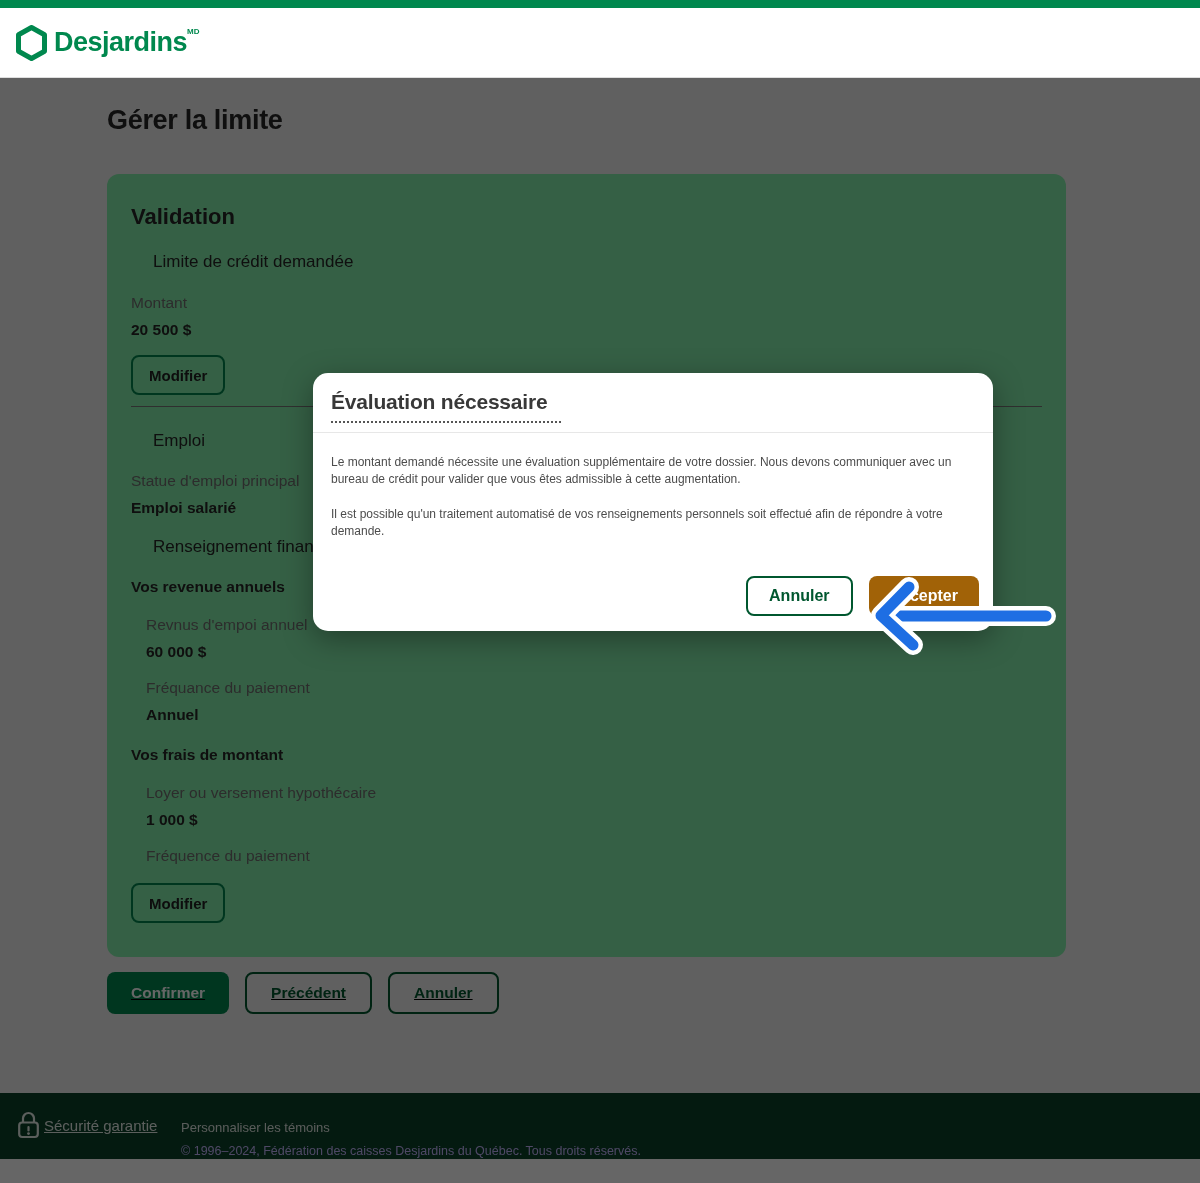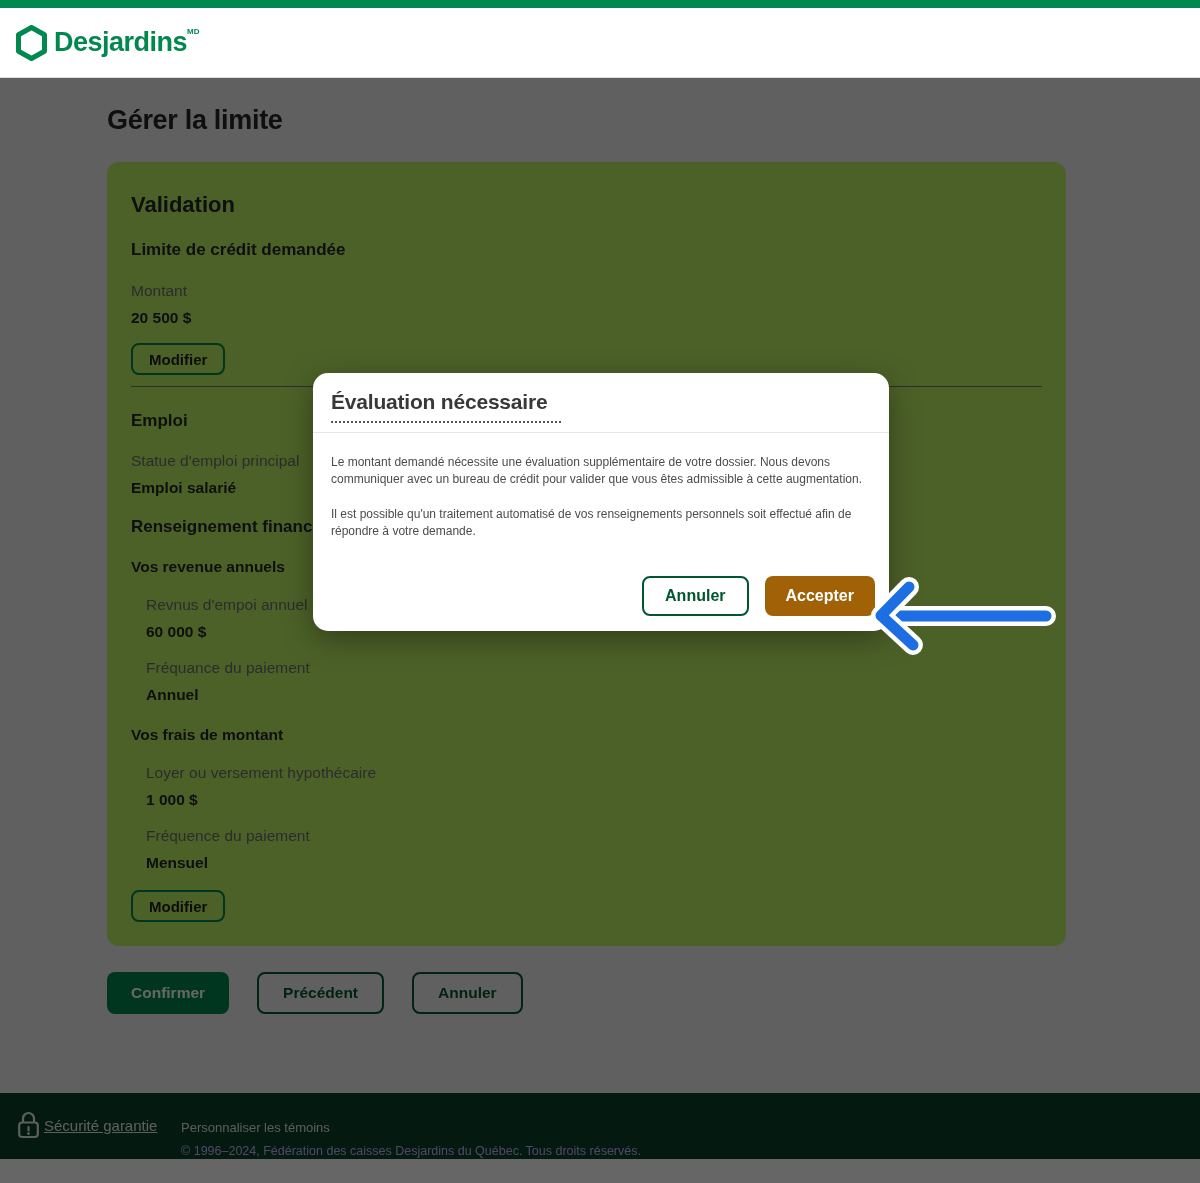--- a/index.html
+++ b/index.html
@@ -34,8 +34,8 @@
     font-size:27px; font-weight:bold; color:#262626; letter-spacing:-0.3px;
   }
   .card {
-    position:absolute; left:107px; top:84px; width:959px; min-height:783px;
-    background:#bef264; border-radius:12px;
+    position:absolute; left:107px; top:96px; width:959px; min-height:783px;
+    background:#86efac; border-radius:12px;
     padding:30px 24px 24px 24px;
   }
   .card h2 { font-size:22px; font-weight:bold; color:#262626; }

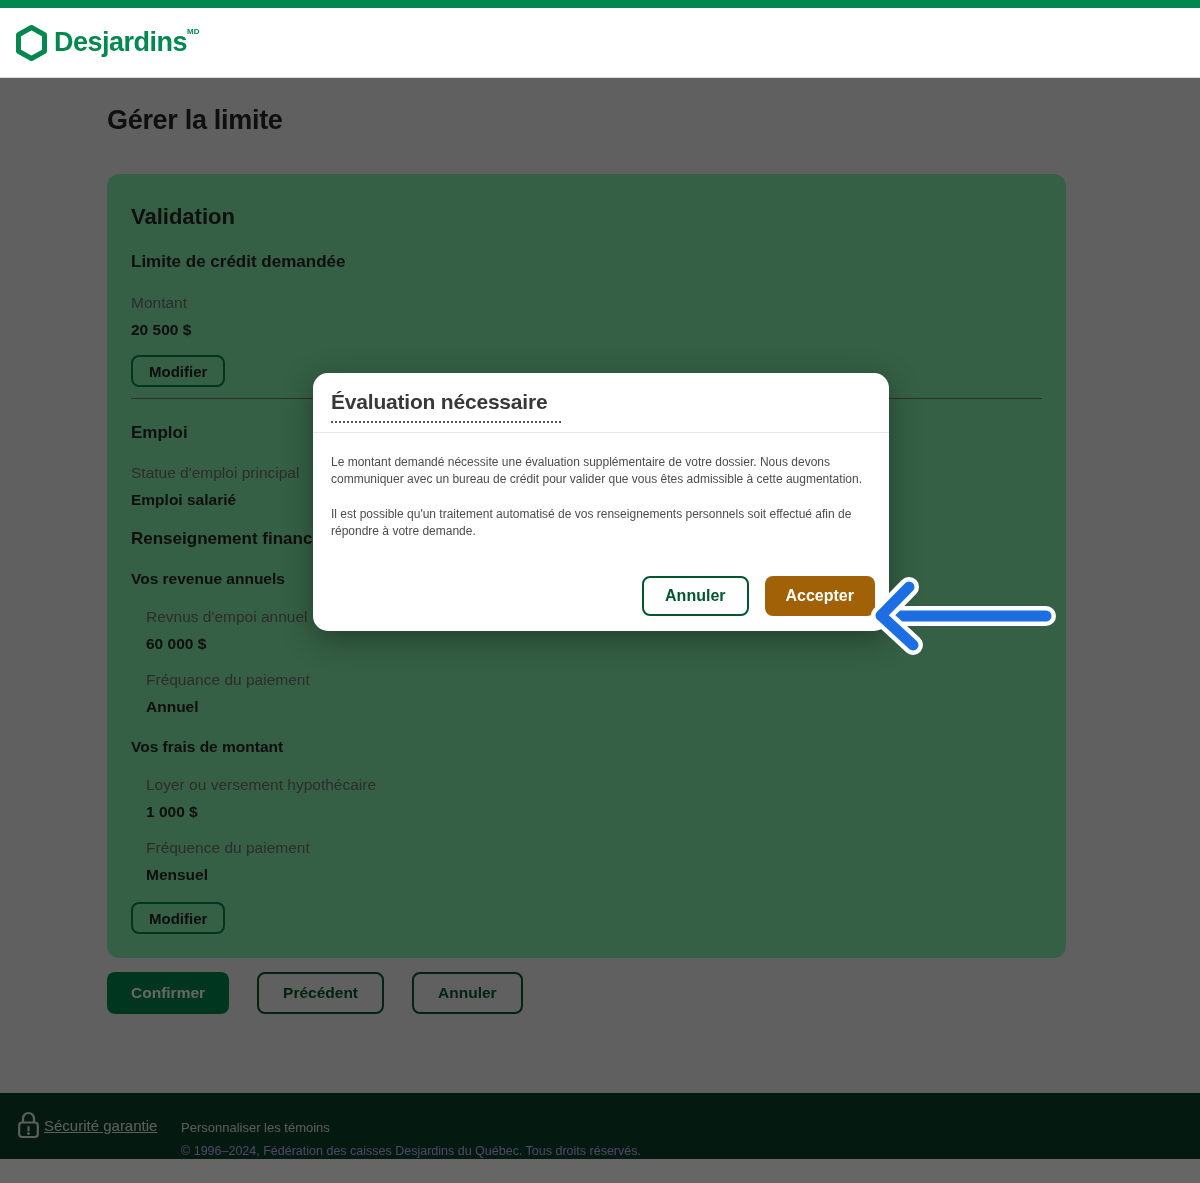--- a/index.html
+++ b/index.html
@@ -39,7 +39,7 @@
     padding:30px 24px 24px 24px;
   }
   .card h2 { font-size:22px; font-weight:bold; color:#262626; }
-  .sec-head { font-size:17px; font-weight:bold; color:#262626; }
+  .sec-head { font-size:17px; font-weight:normal; color:#262626;margin-left:22px; }
   .sub-head { font-size:15.5px; font-weight:bold; color:#262626; }
   .field-label { font-size:15.5px; color:#6f6f6f; }
   .field-value { font-size:15.5px; font-weight:bold; color:#262626; }

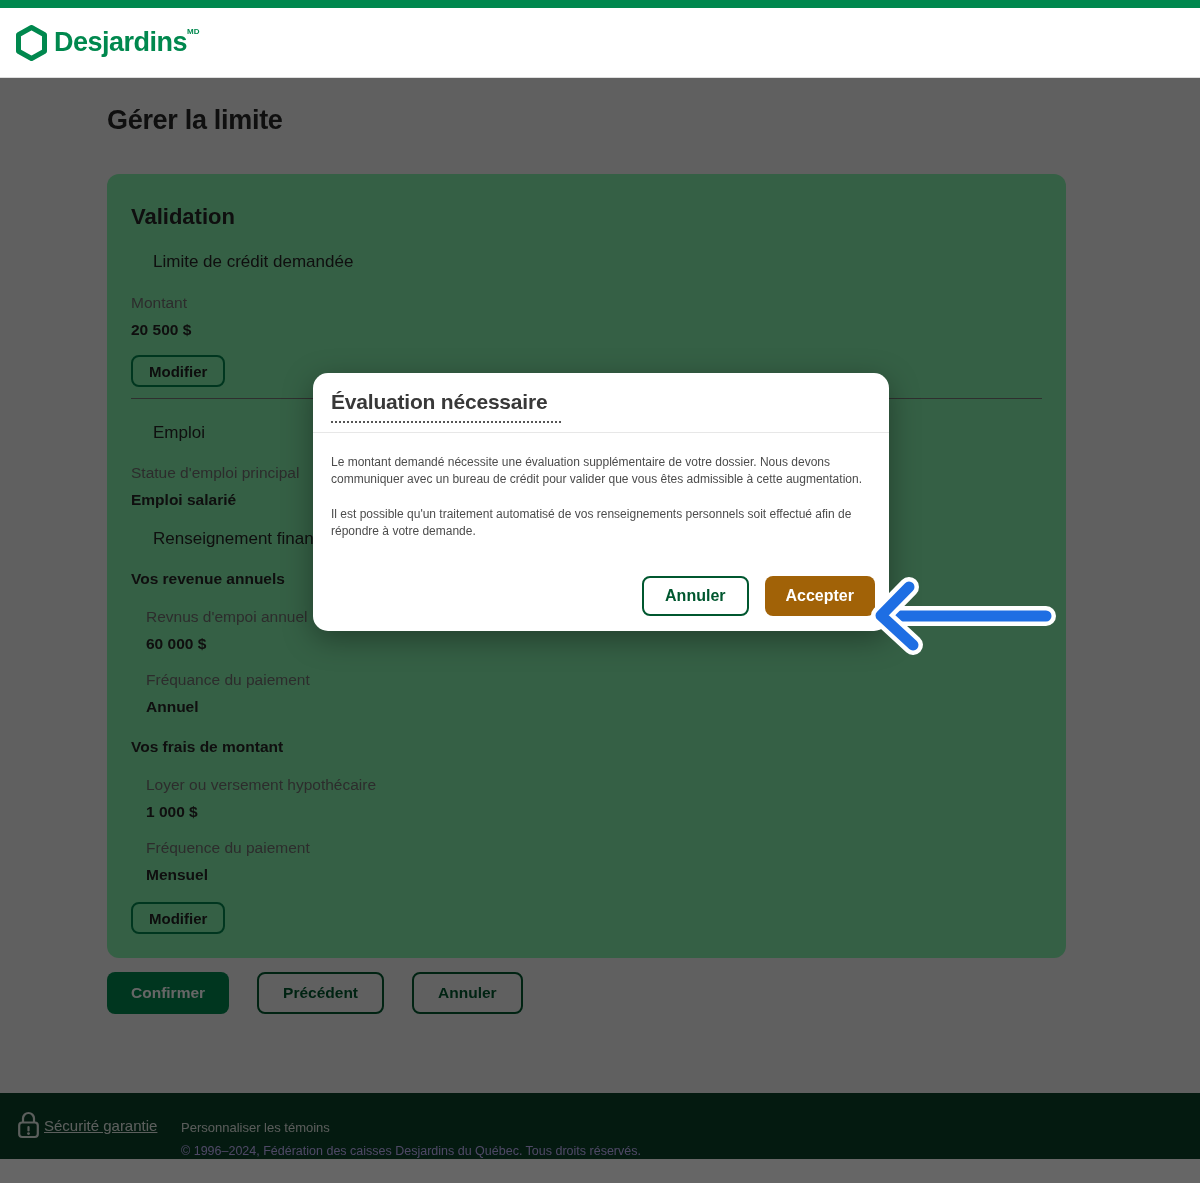--- a/index.html
+++ b/index.html
@@ -46,7 +46,7 @@
   .indent { margin-left:15px; }
 
   .btn-outline-sm {
-    display:inline-block; margin-top:16px; height:32px; padding:0 16px;
+    display:inline-block; margin-top:16px; height:40px; padding:0 16px;
     background:transparent; border:2px solid #00884E; border-radius:8px;
     font-family:inherit; font-size:15px; font-weight:bold; color:#222222; cursor:pointer;
   }

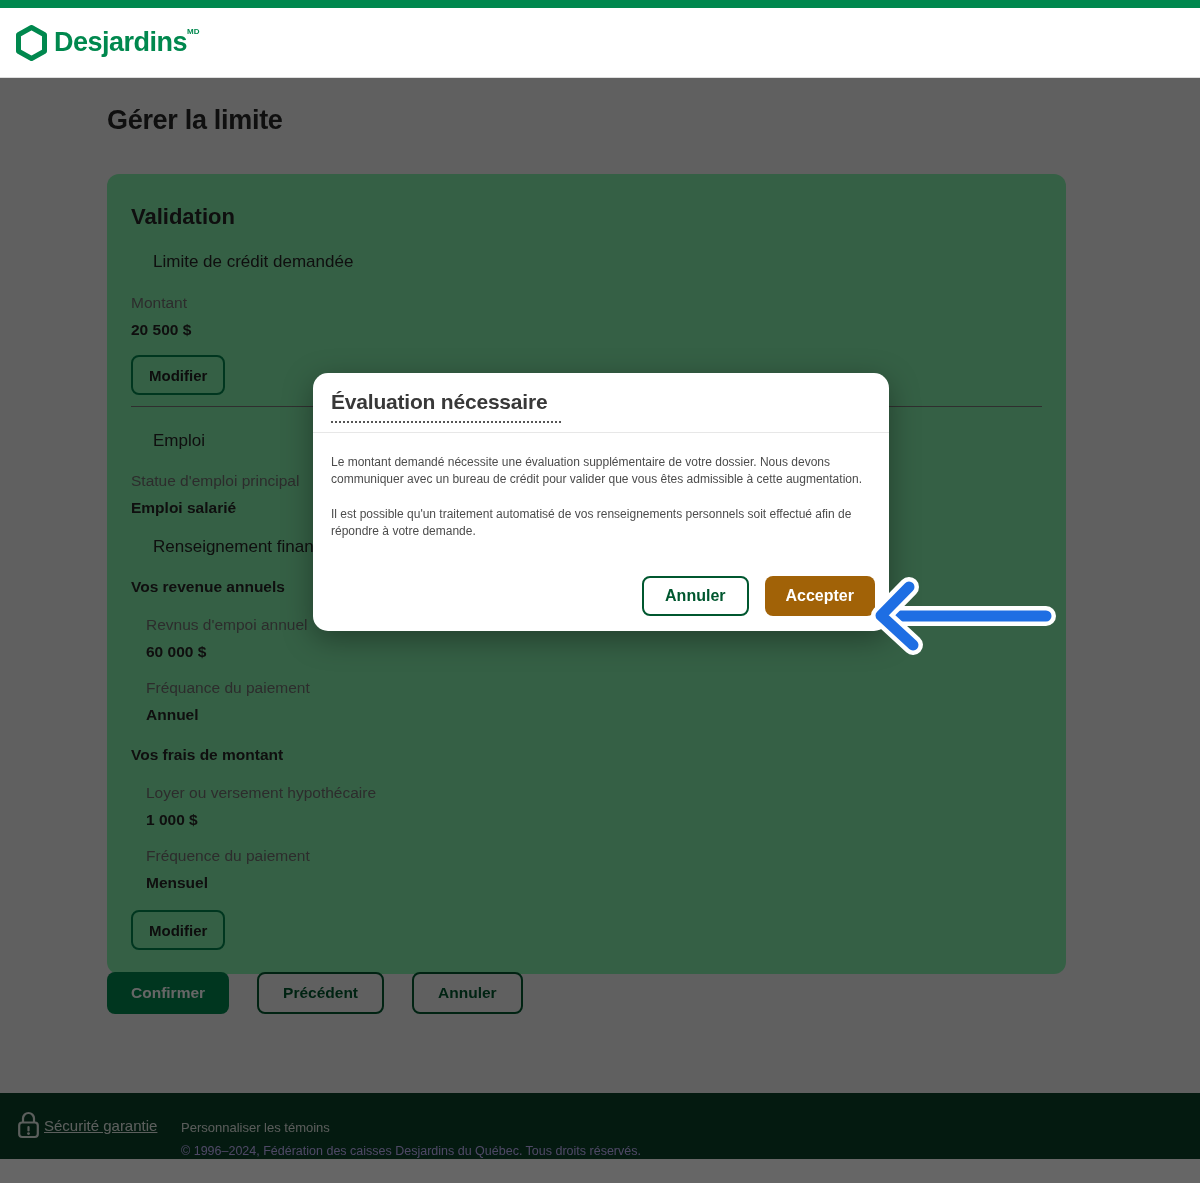--- a/index.html
+++ b/index.html
@@ -93,7 +93,7 @@
 
   
   .modal {
-    position:absolute; left:313px; top:373px; width:576px; z-index:20;
+    position:absolute; left:313px; top:373px; width:680px; z-index:20;
     background:#ffffff; border-radius:15px;
     box-shadow:0 8px 30px rgba(0,0,0,0.35);
   }

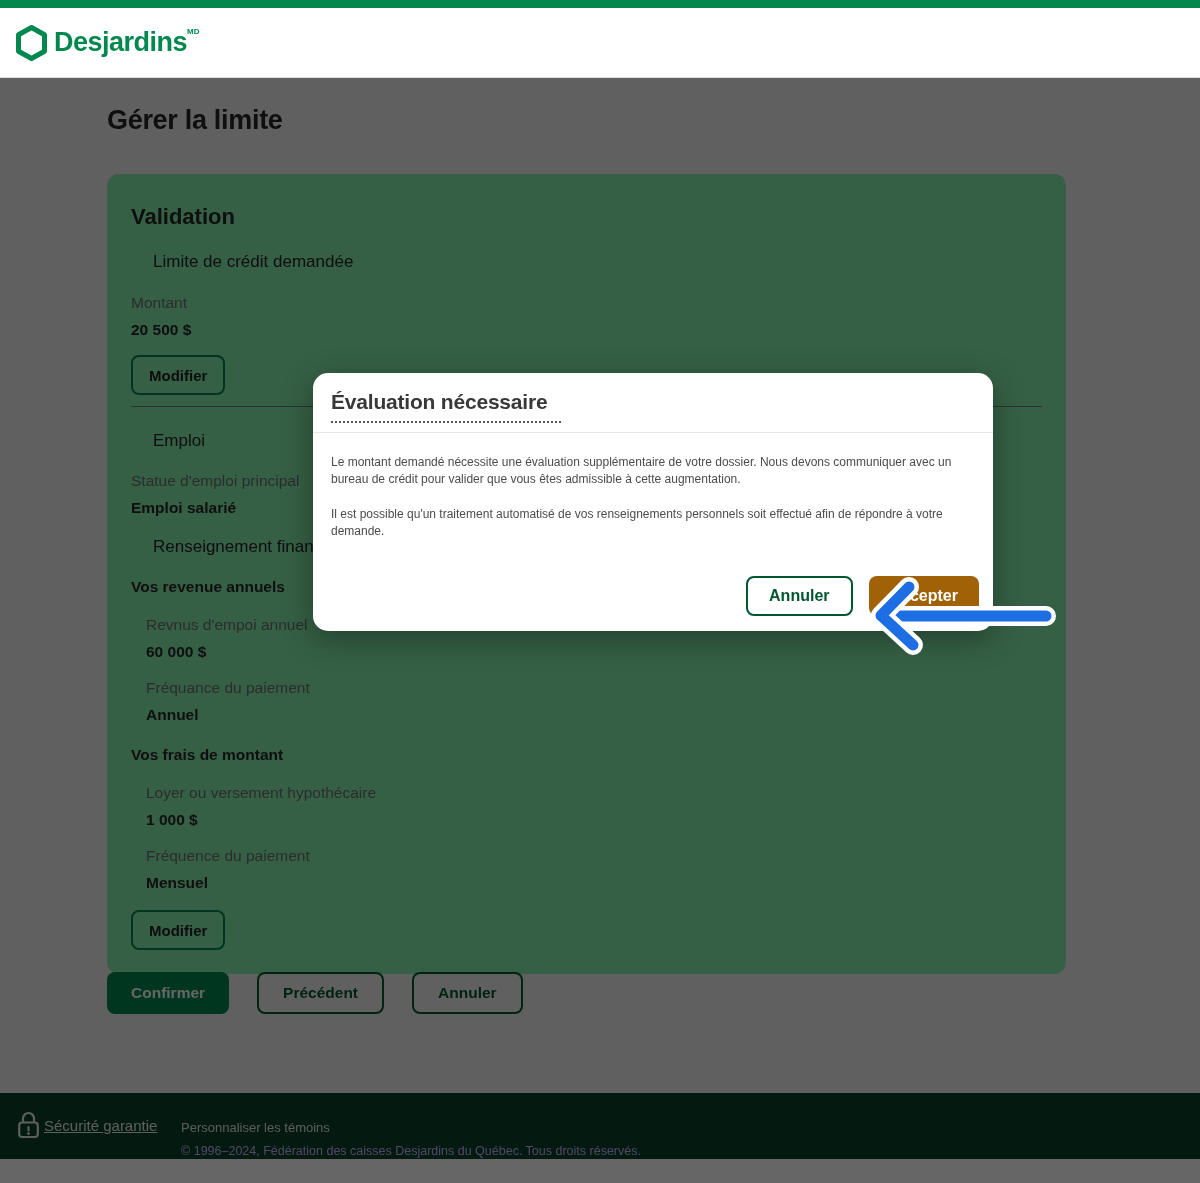--- a/index.html
+++ b/index.html
@@ -171,7 +171,6 @@
       <div class="field-label" style="margin-top:20px">Loyer ou versement hypothécaire</div>
       <div class="field-value" style="margin-top:9px">1 000 $</div>
       <div class="field-label" style="margin-top:18px">Fréquence du paiement</div>
-      <div class="field-value" style="margin-top:9px">Mensuel</div>
     </div>
 
     <button class="btn-outline-sm" style="margin-top:18px">Modifier</button>

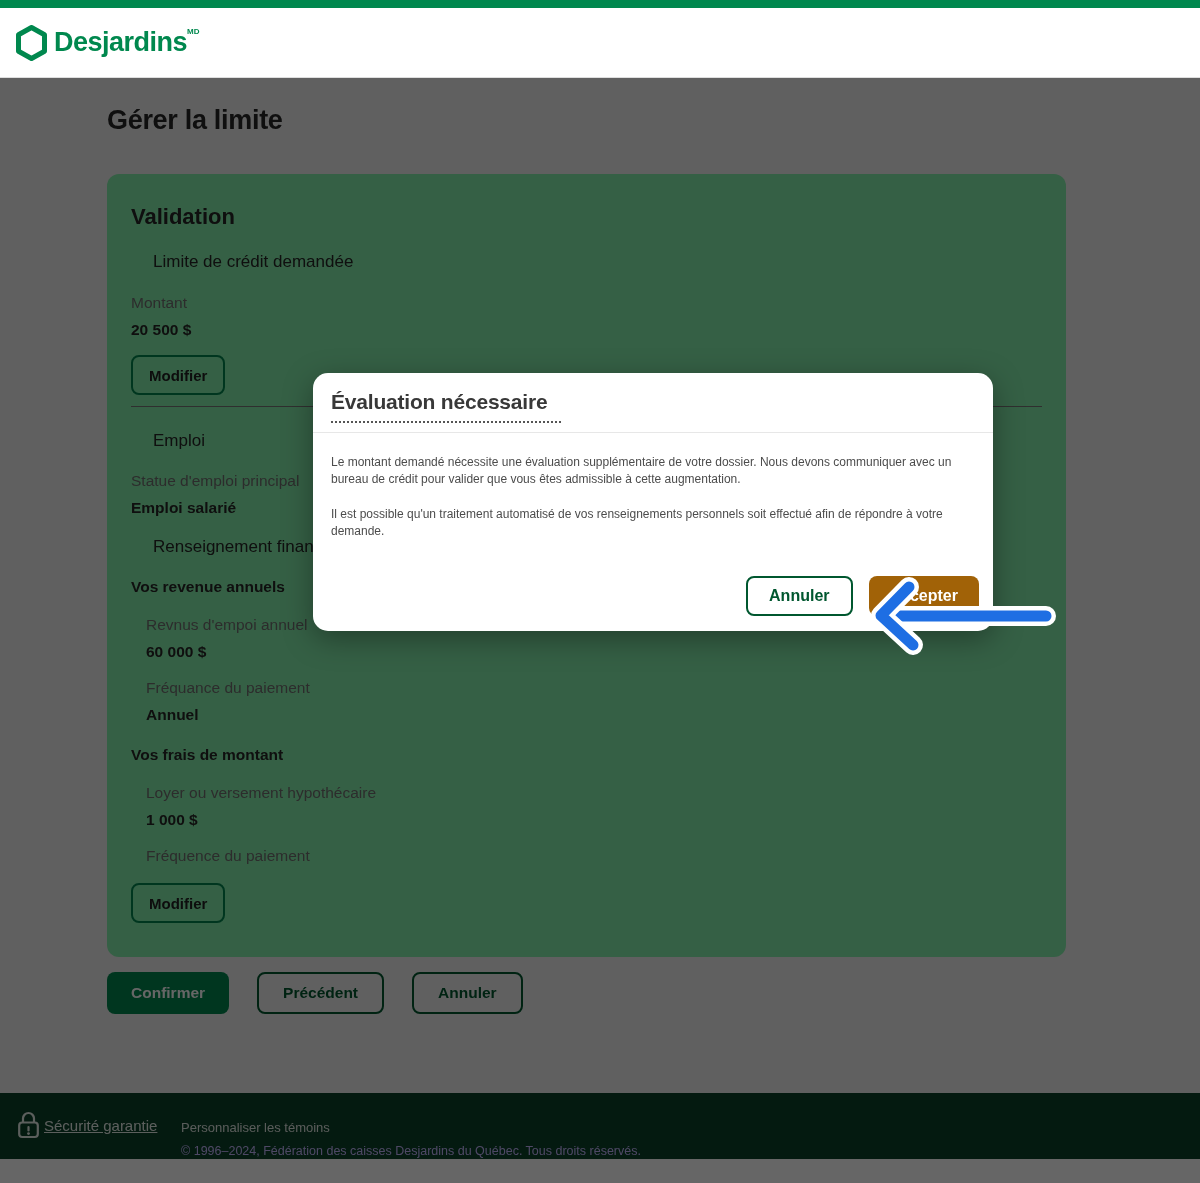--- a/index.html
+++ b/index.html
@@ -54,7 +54,7 @@
 
   .actions-row {
     position:absolute; left:107px; top:894px;
-    display:flex; gap:28px;
+    display:flex; gap:16px;text-decoration:underline;
   }
   .btn-primary {
     height:42px; padding:0 24px; background:#00884E; border:none; border-radius:8px;

